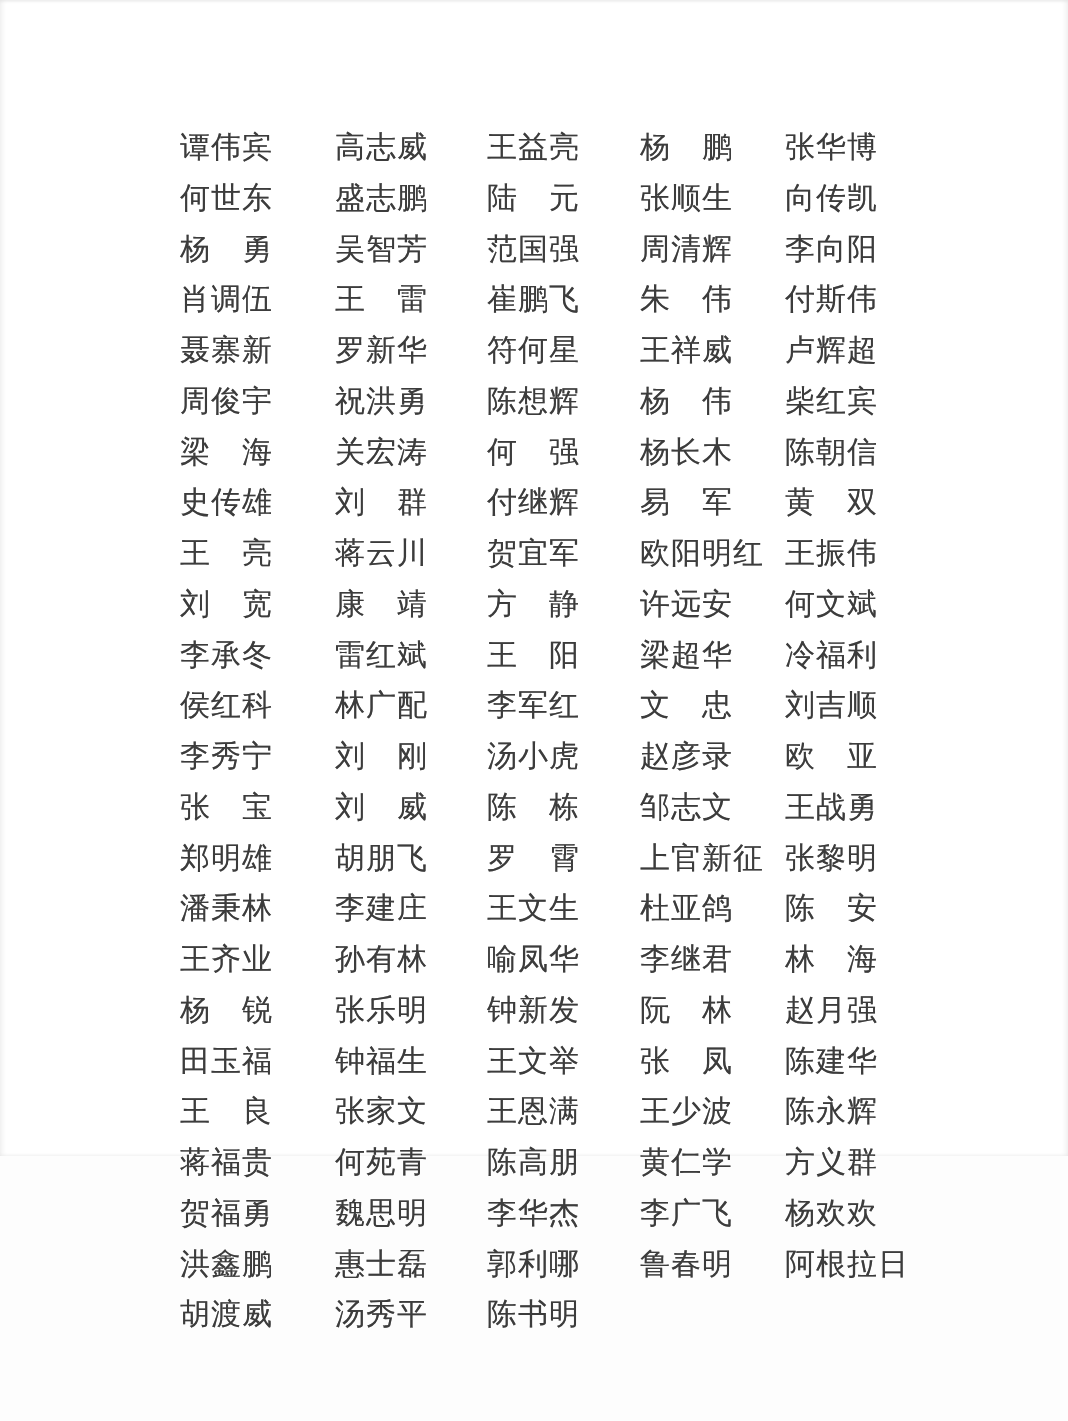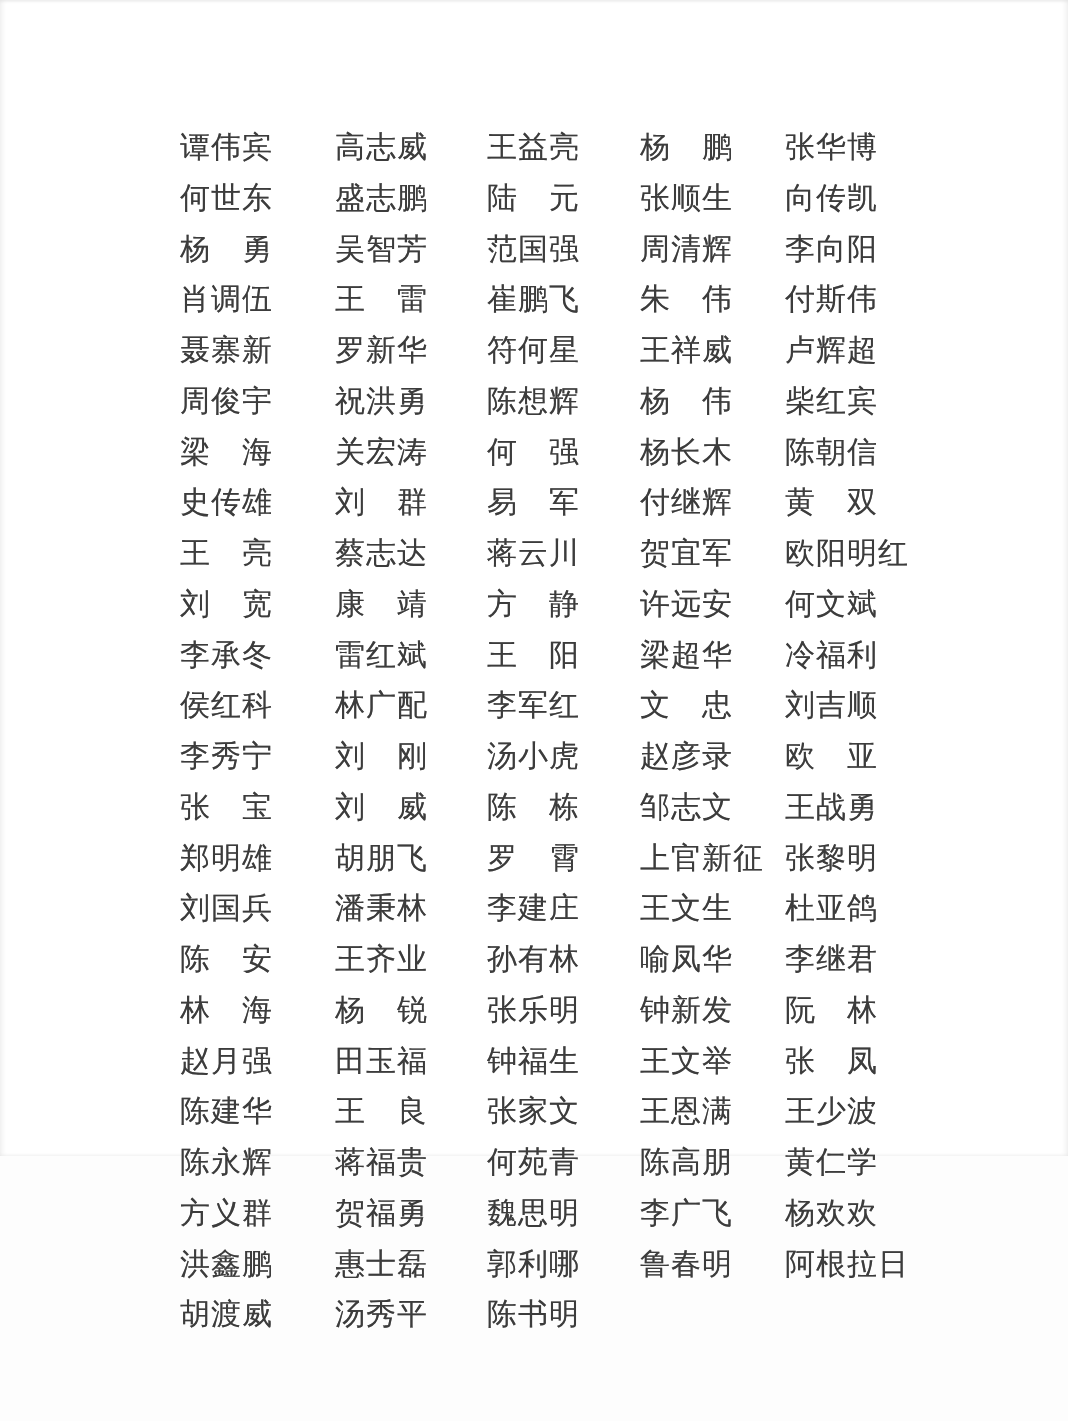--- a/index.html
+++ b/index.html
@@ -83,8 +83,8 @@
       <span class="name-cell">陈朝信</span>
       <span class="name-cell">史传雄</span>
       <span class="name-cell">刘　群</span>
+      <span class="name-cell">付继辉</span>
       <span class="name-cell">易　军</span>
-      <span class="name-cell">付继辉</span>
       <span class="name-cell">黄　双</span>
       <span class="name-cell">王　亮</span>
       <span class="name-cell">蔡志达</span>

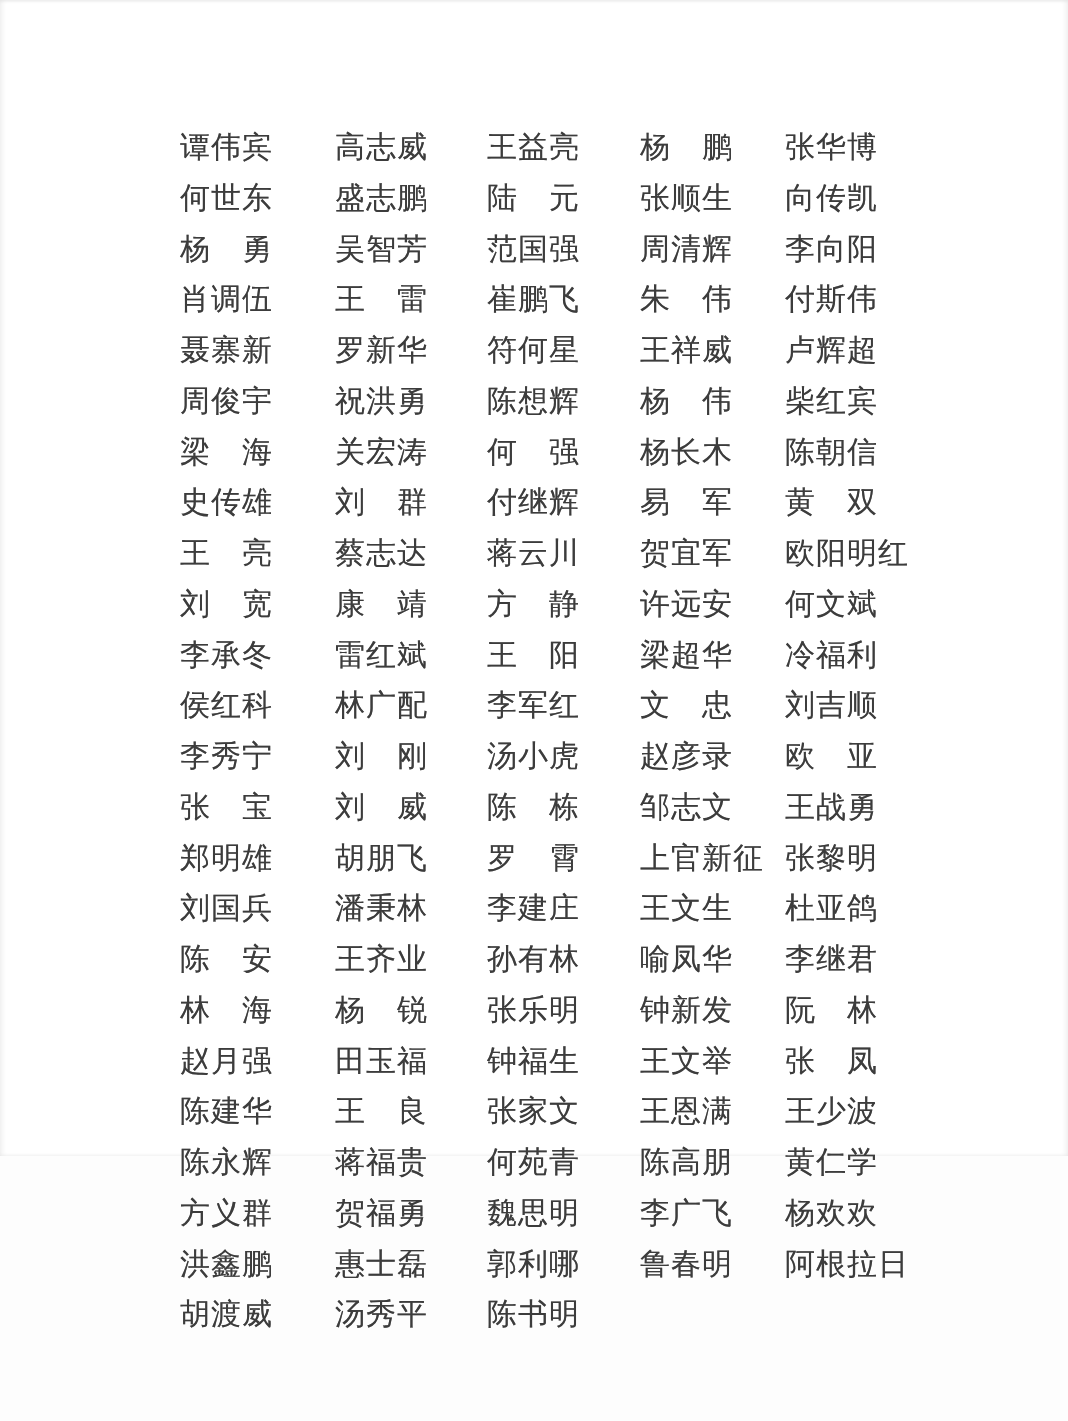--- a/index.html
+++ b/index.html
@@ -87,7 +87,6 @@
       <span class="name-cell">易　军</span>
       <span class="name-cell">黄　双</span>
       <span class="name-cell">王　亮</span>
-      <span class="name-cell">蔡志达</span>
       <span class="name-cell">蒋云川</span>
       <span class="name-cell">贺宜军</span>
       <span class="name-cell">欧阳明红</span>

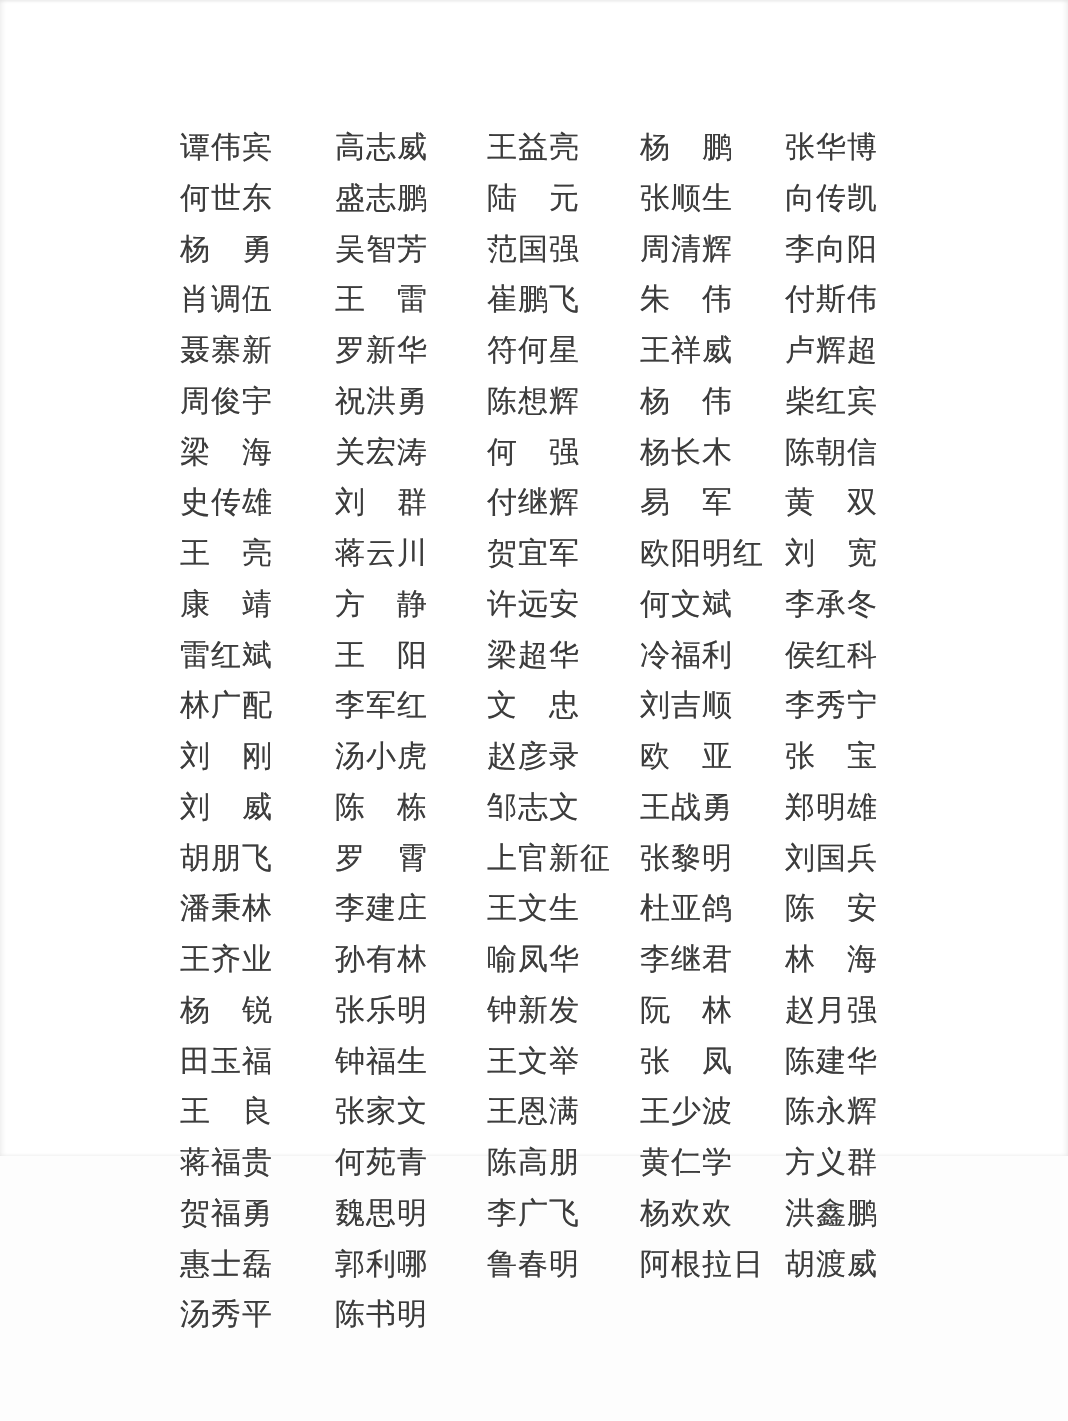--- a/index.html
+++ b/index.html
@@ -90,6 +90,7 @@
       <span class="name-cell">蒋云川</span>
       <span class="name-cell">贺宜军</span>
       <span class="name-cell">欧阳明红</span>
+      <span class="name-cell">王振伟</span>
       <span class="name-cell">刘　宽</span>
       <span class="name-cell">康　靖</span>
       <span class="name-cell">方　静</span>

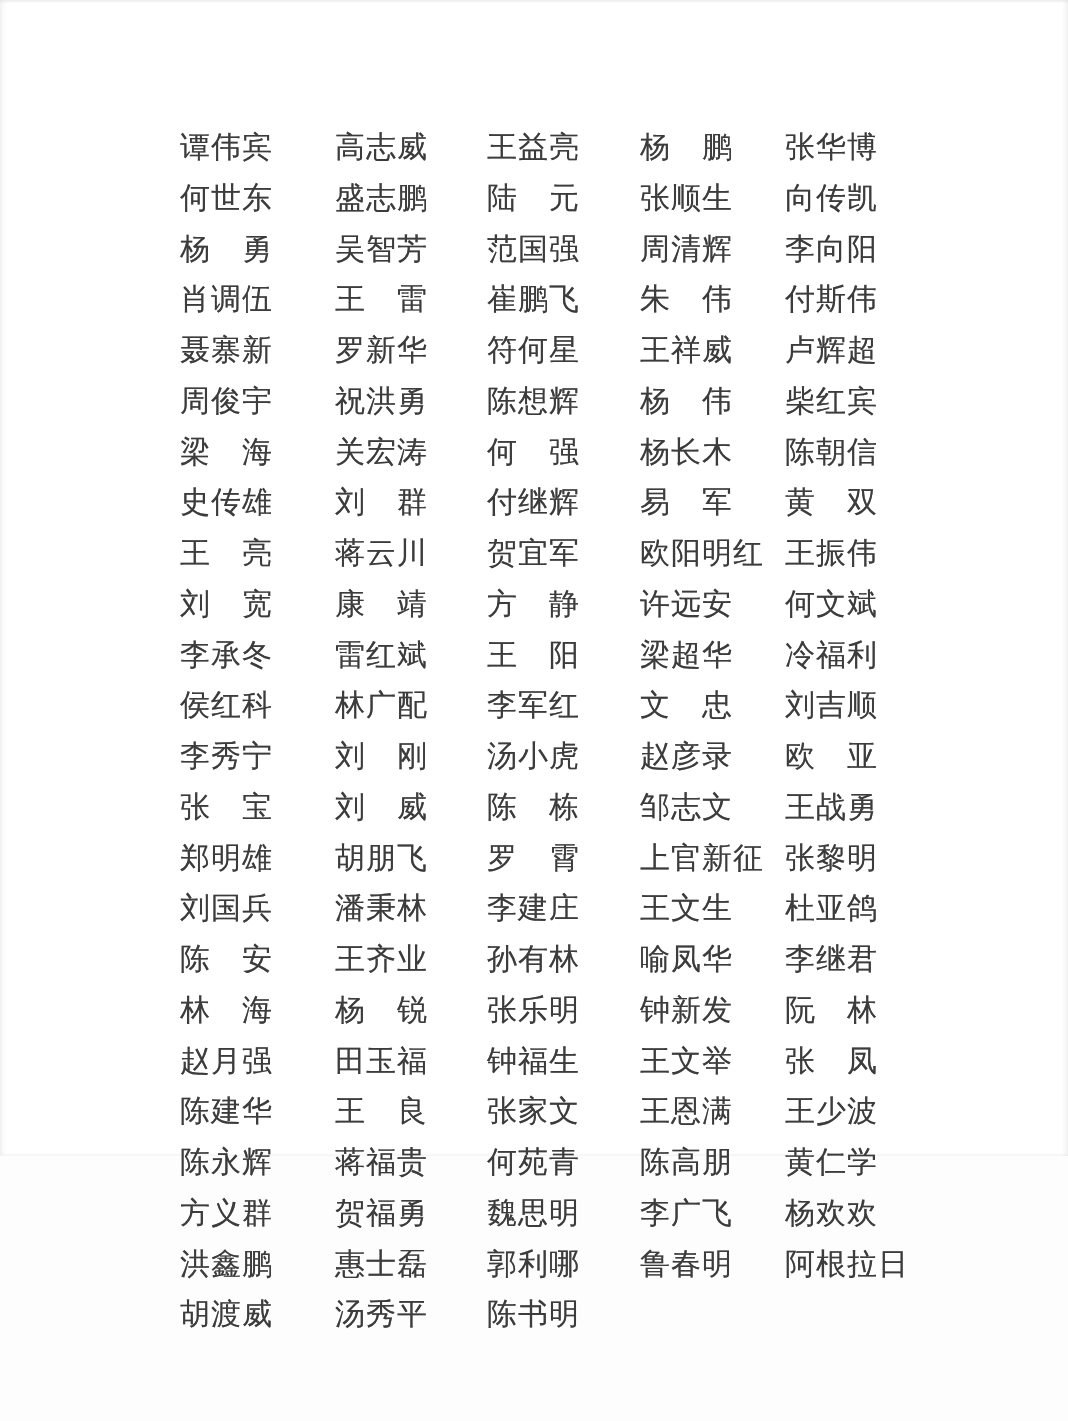--- a/index.html
+++ b/index.html
@@ -121,7 +121,6 @@
       <span class="name-cell">罗　霄</span>
       <span class="name-cell">上官新征</span>
       <span class="name-cell">张黎明</span>
-      <span class="name-cell">刘国兵</span>
       <span class="name-cell">潘秉林</span>
       <span class="name-cell">李建庄</span>
       <span class="name-cell">王文生</span>

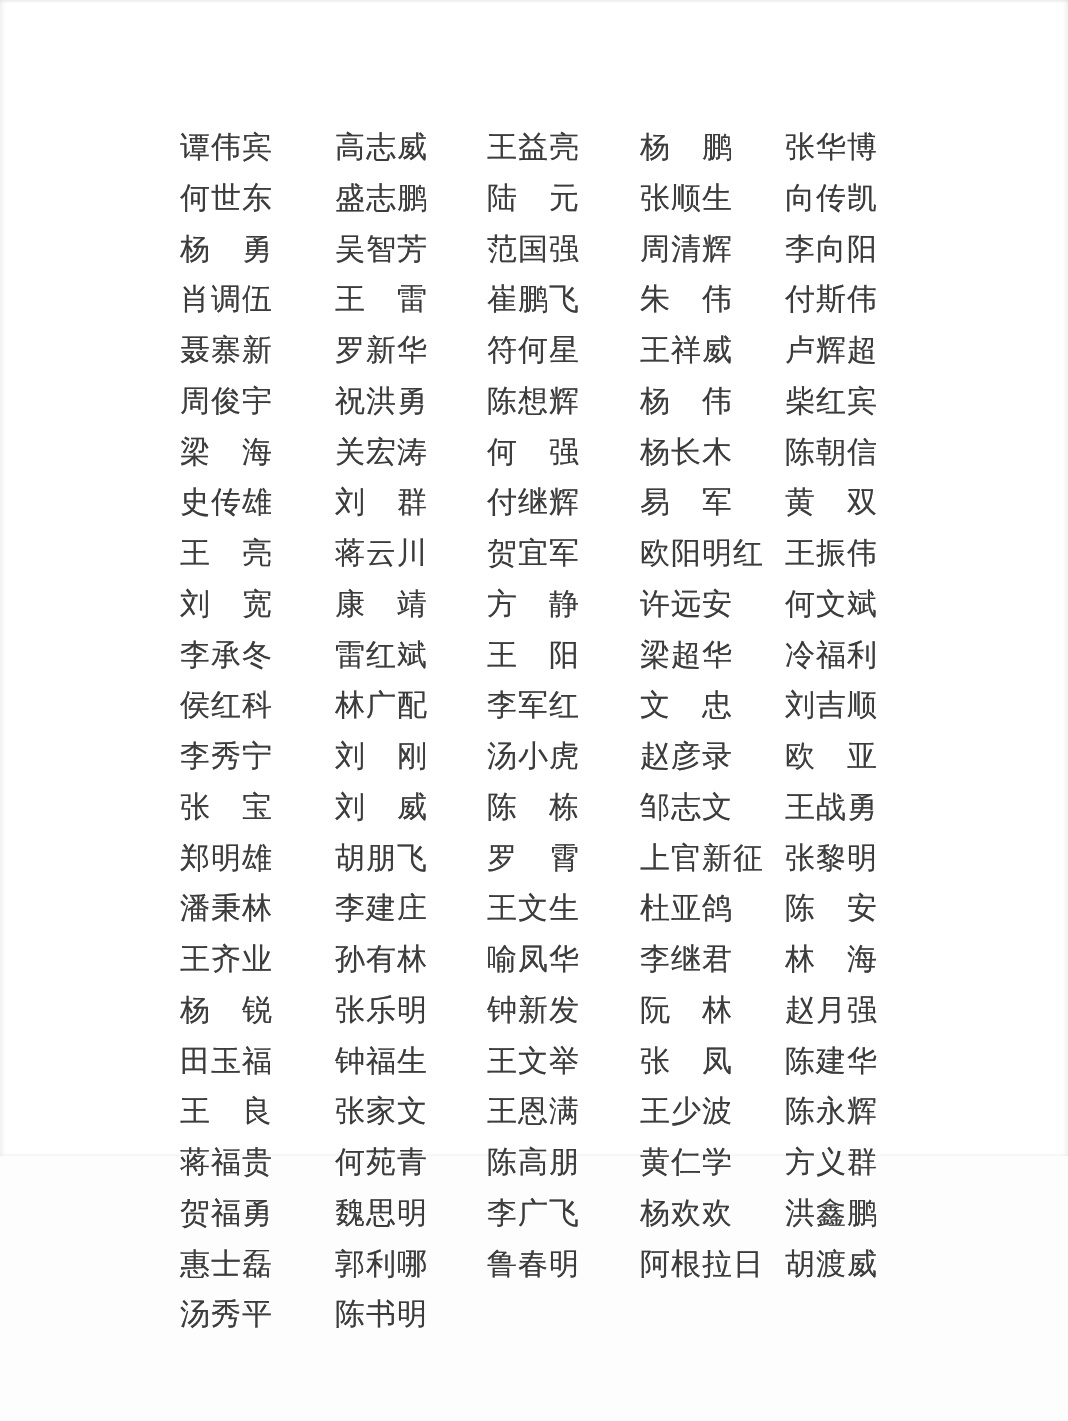--- a/index.html
+++ b/index.html
@@ -153,6 +153,7 @@
       <span class="name-cell">方义群</span>
       <span class="name-cell">贺福勇</span>
       <span class="name-cell">魏思明</span>
+      <span class="name-cell">李华杰</span>
       <span class="name-cell">李广飞</span>
       <span class="name-cell">杨欢欢</span>
       <span class="name-cell">洪鑫鹏</span>

